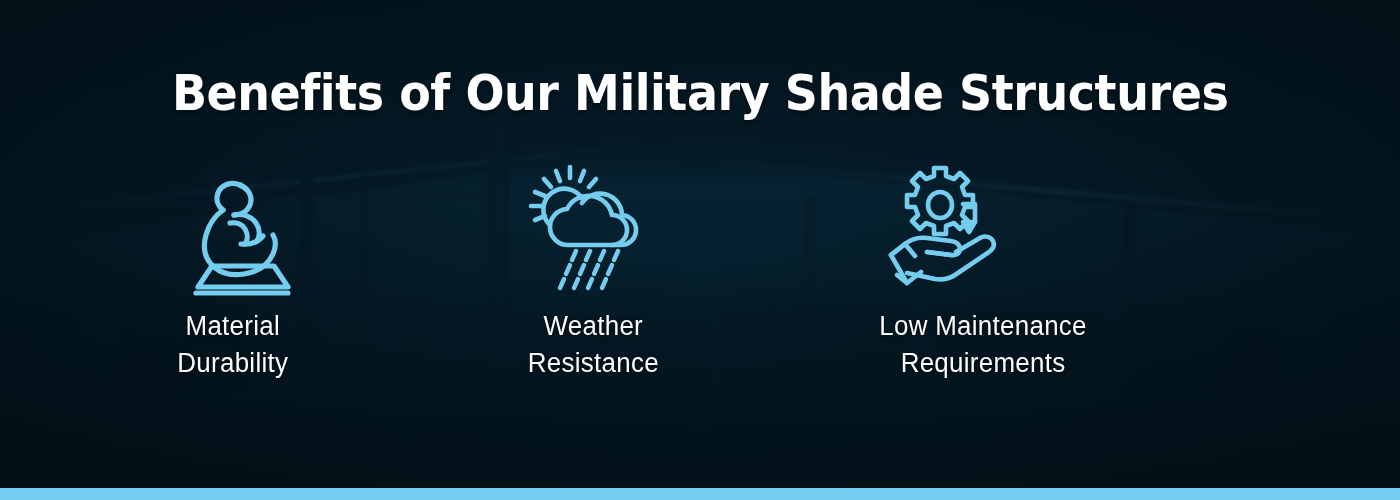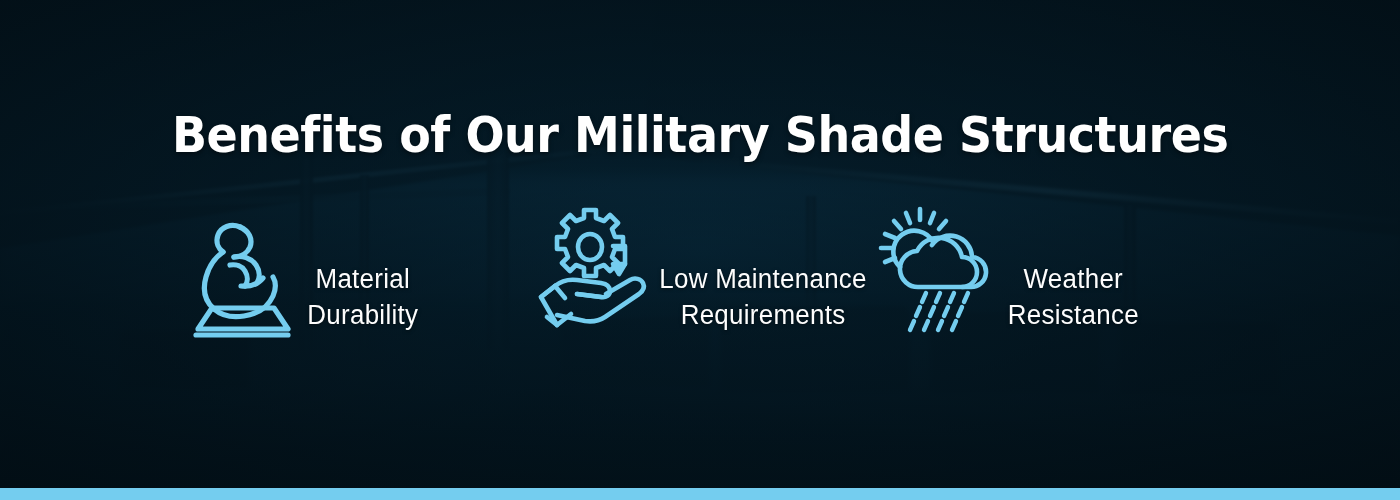--- a/index.html
+++ b/index.html
@@ -133,7 +133,6 @@
     display: flex;
     flex-direction: column;
     align-items: center;
-    margin-top: 42px;
   }
   .headline {
     margin: 0;

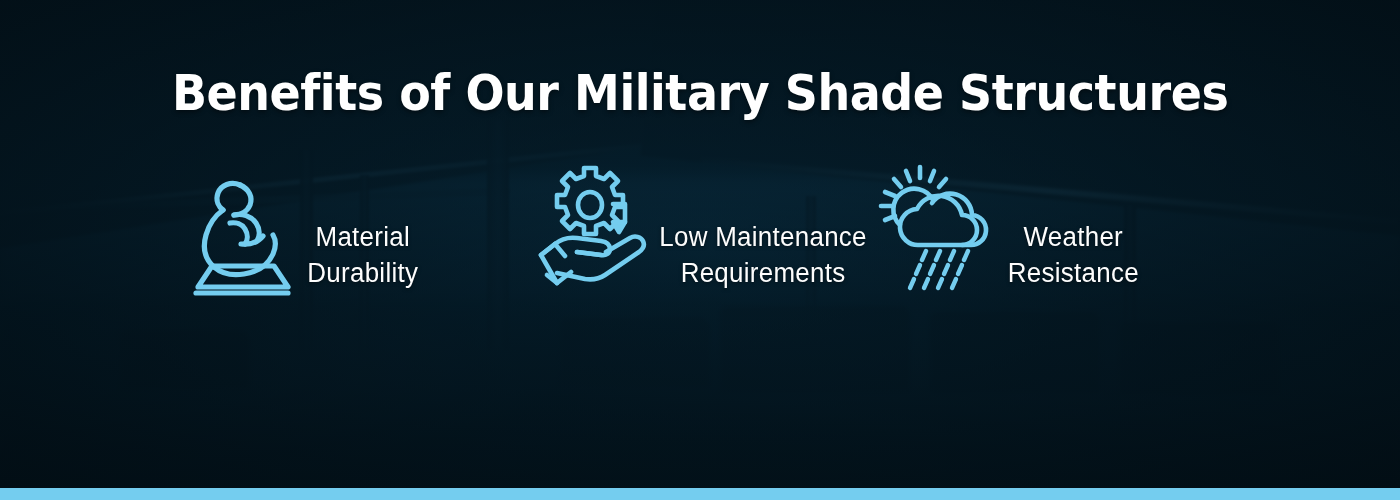--- a/index.html
+++ b/index.html
@@ -157,8 +157,8 @@
   .feature {
     width: 350px;
     display: flex;
-    flex-direction: row;
-    align-items: flex-end;
+    flex-direction: column;
+    align-items: flex-start;
   }
   .feature-icon {
     height: 130px;

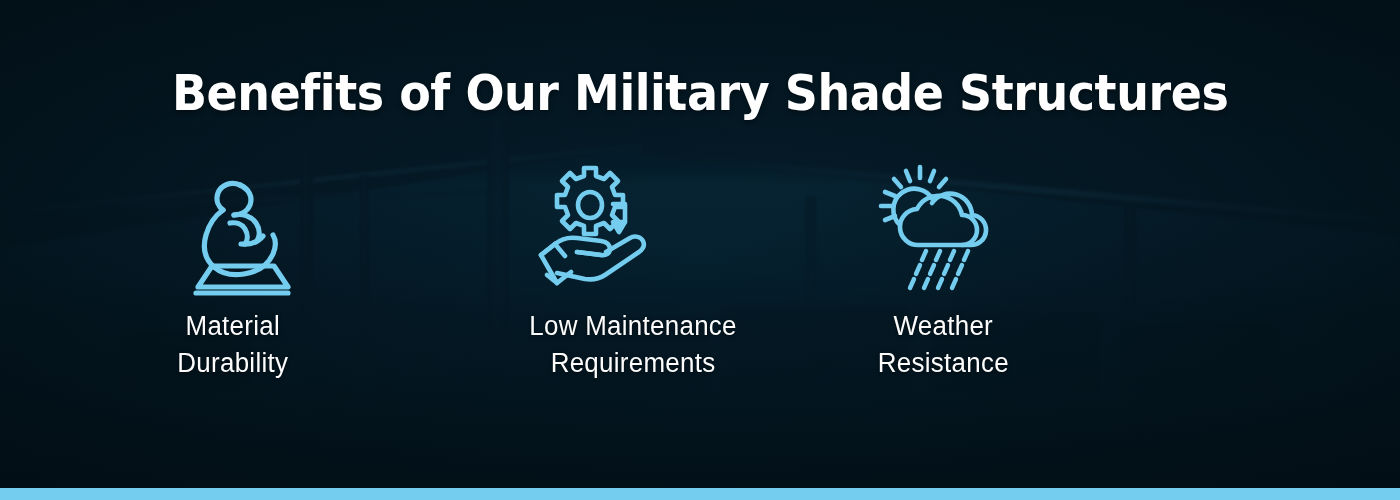--- a/index.html
+++ b/index.html
@@ -249,31 +249,6 @@
 
       <div class="feature">
         <div class="feature-icon">
-          <svg width="126" height="126" viewBox="0 0 126 126" fill="none" stroke="#74cdef" stroke-width="4.6" stroke-linecap="round" stroke-linejoin="round">
-
-            <path d="M57 4h12v8l8 3l6 -6l8 8l-6 6l3 8h8v12h-8l-3 8l6 6l-8 8l-6 -6l-8 3v8H57v-8l-8 -3l-6 6l-8 -8l6 -6l-3 -8h-8V31h8l3 -8l-6 -6l8 -8l6 6l8 -3z"></path>
-
-            <ellipse cx="63" cy="41" rx="12" ry="13"></ellipse>
-
-            <path d="M86 40h12v18"></path>
-            <path d="M86 58h12l-6 10z" fill="#74cdef" stroke="#74cdef"></path>
-
-            <path d="M14 91l14 -11l10 12"></path>
-            <path d="M28 80c6 -5 14 -7 22 -6l24 3c6 1 9 4 9 8c0 4 -4 7 -9 6l-24 -3"></path>
-            <path d="M50 88l24 3"></path>
-            <path d="M79 88l24 -14c5 -3 11 -1 13 3c2 4 0 8 -4 11l-34 23c-6 4 -13 5 -20 4l-28 -6"></path>
-            <path d="M30 119l-10 -8"></path>
-            <path d="M28 80l-14 11l16 28l14 -11"></path>
-          </svg>
-        </div>
-        <div class="feature-label">
-          <span>Low Maintenance</span>
-          <span>Requirements</span>
-        </div>
-      </div>
-
-      <div class="feature">
-        <div class="feature-icon">
           <svg width="128" height="128" viewBox="0 0 128 128" fill="none" stroke="#74cdef" stroke-width="4.6" stroke-linecap="round" stroke-linejoin="round">
 
             <g>
@@ -315,6 +290,31 @@
         </div>
       </div>
 
+      <div class="feature">
+        <div class="feature-icon">
+          <svg width="126" height="126" viewBox="0 0 126 126" fill="none" stroke="#74cdef" stroke-width="4.6" stroke-linecap="round" stroke-linejoin="round">
+
+            <path d="M57 4h12v8l8 3l6 -6l8 8l-6 6l3 8h8v12h-8l-3 8l6 6l-8 8l-6 -6l-8 3v8H57v-8l-8 -3l-6 6l-8 -8l6 -6l-3 -8h-8V31h8l3 -8l-6 -6l8 -8l6 6l8 -3z"></path>
+
+            <ellipse cx="63" cy="41" rx="12" ry="13"></ellipse>
+
+            <path d="M86 40h12v18"></path>
+            <path d="M86 58h12l-6 10z" fill="#74cdef" stroke="#74cdef"></path>
+
+            <path d="M14 91l14 -11l10 12"></path>
+            <path d="M28 80c6 -5 14 -7 22 -6l24 3c6 1 9 4 9 8c0 4 -4 7 -9 6l-24 -3"></path>
+            <path d="M50 88l24 3"></path>
+            <path d="M79 88l24 -14c5 -3 11 -1 13 3c2 4 0 8 -4 11l-34 23c-6 4 -13 5 -20 4l-28 -6"></path>
+            <path d="M30 119l-10 -8"></path>
+            <path d="M28 80l-14 11l16 28l14 -11"></path>
+          </svg>
+        </div>
+        <div class="feature-label">
+          <span>Low Maintenance</span>
+          <span>Requirements</span>
+        </div>
+      </div>
+
     </div>
   </div>
 

